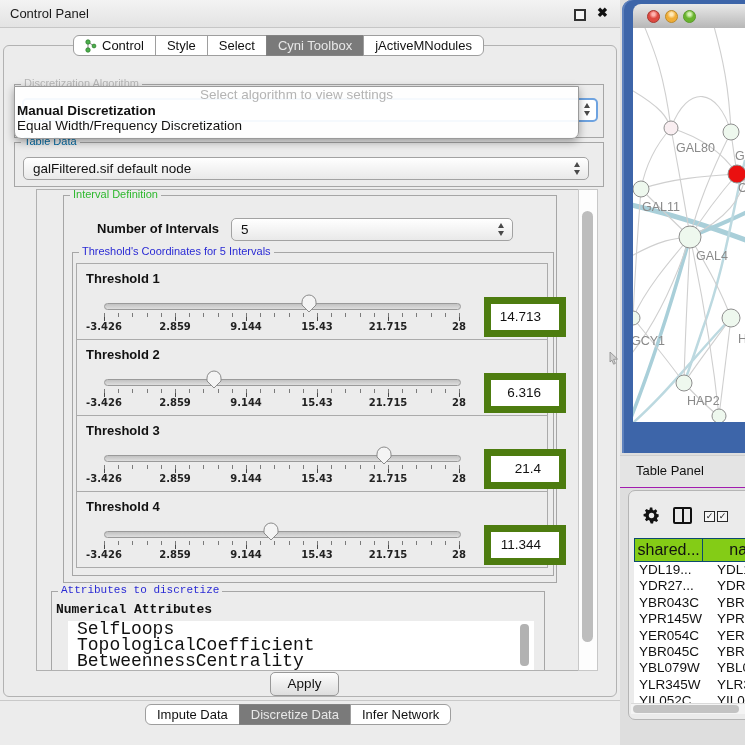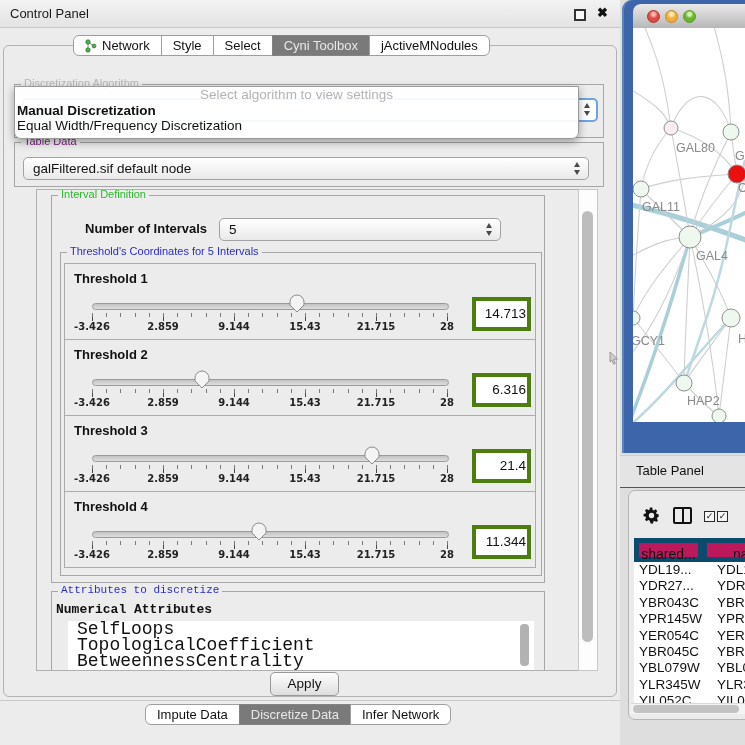--- a/index.html
+++ b/index.html
@@ -143,7 +143,7 @@
           <circle cx="3" cy="11" r="2.2" fill="#4cb04c" stroke="#2e7d2e" stroke-width="0.8"></circle>
           <circle cx="9" cy="7" r="1.9" fill="#4cb04c" stroke="#2e7d2e" stroke-width="0.8"></circle>
         </svg>
-        <span>Network</span>
+        <span>Control</span>
       </div>
       <div class="tab">
           <span>Style</span>

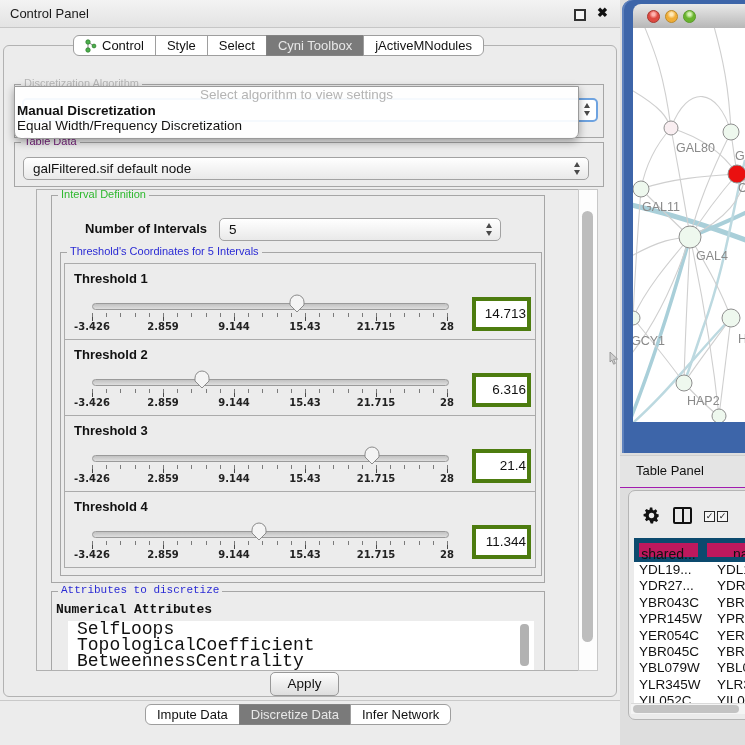--- a/index.html
+++ b/index.html
@@ -37,7 +37,7 @@
   .popup .opt.b{font-weight:bold;}
   
   .td-group{left:14px;top:142px;width:588px;height:43px;}
-  .td-group .legend{color:#701a75;}
+  .td-group .legend{color:#0369a1;}
   .combo{position:absolute;background:linear-gradient(#ffffff,#e9e9e9);border:1px solid #a2a2a2;
          border-radius:5px;font-size:13.5px;}
   .combo .val{position:absolute;left:9px;top:0;line-height:21px;}

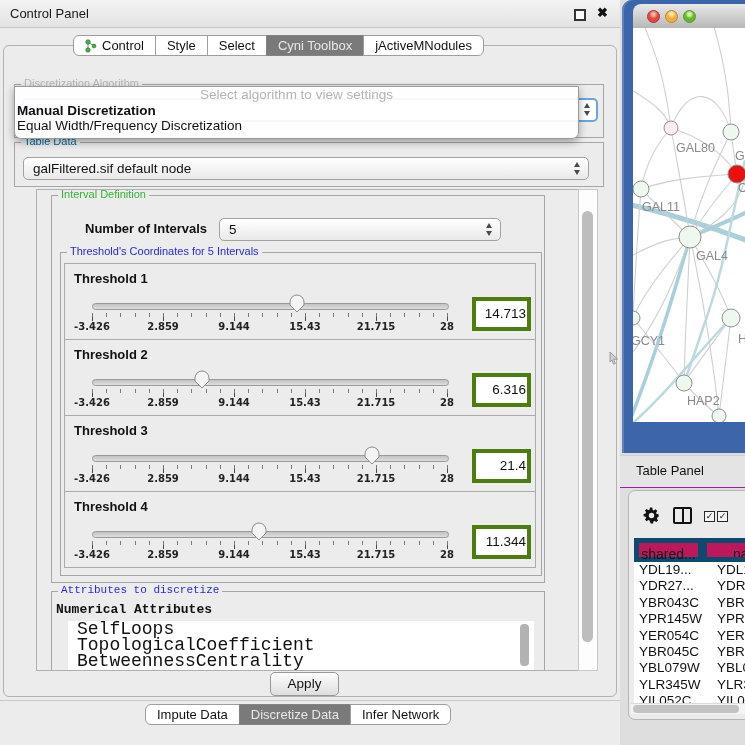--- a/index.html
+++ b/index.html
@@ -53,7 +53,7 @@
            border:1px solid #c8c8c8;}
   .vscroll .thumb-v{position:absolute;left:3px;top:21px;width:11px;height:431px;background:#bdbdbd;border-radius:6px;}
   
-  .int-group{left:14px;top:5px;width:492px;height:386px;}
+  .int-group{left:26px;top:5px;width:492px;height:386px;}
   .int-group>.legend{color:#2eb82e;}
   .num-label{position:absolute;left:33px;top:25px;font-size:13px;font-weight:bold;}
   .num-combo{left:167px;top:22px;width:280px;height:21px;}

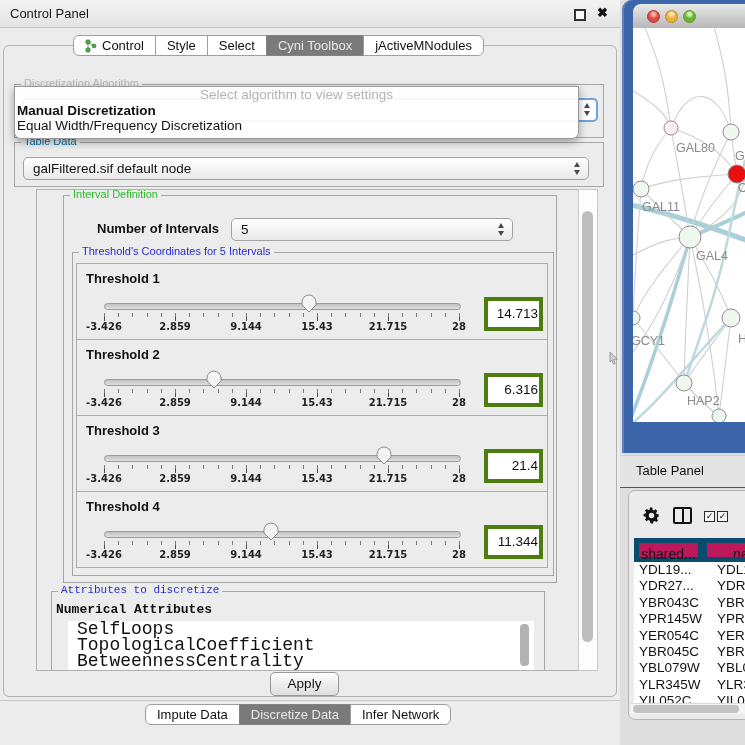--- a/index.html
+++ b/index.html
@@ -71,8 +71,8 @@
          background-size:356px 4px,356px 8px;background-repeat:no-repeat;}
   .tik{position:absolute;top:57px;transform:translateX(-50%);font-size:10px;font-weight:bold;color:#222;
        font-family:"DejaVu Sans",sans-serif;}
-  .tval{position:absolute;left:407px;top:33px;width:50px;height:26px;background:#fff;border:4px solid #4d7c0f;
-        font-size:13.5px;line-height:26px;text-align:right;padding-right:1px;}
+  .tval{position:absolute;left:407px;top:33px;width:50px;height:26px;background:#fff;border:7px solid #4d7c0f;
+        font-size:13.5px;line-height:26px;text-align:right;padding-right:18px;}
   
   .attr-group{left:14px;top:401px;width:492px;height:120px;font-family:Liberation Mono, monospace;}
   .attr-group>.legend{color:#2a2ad4;}

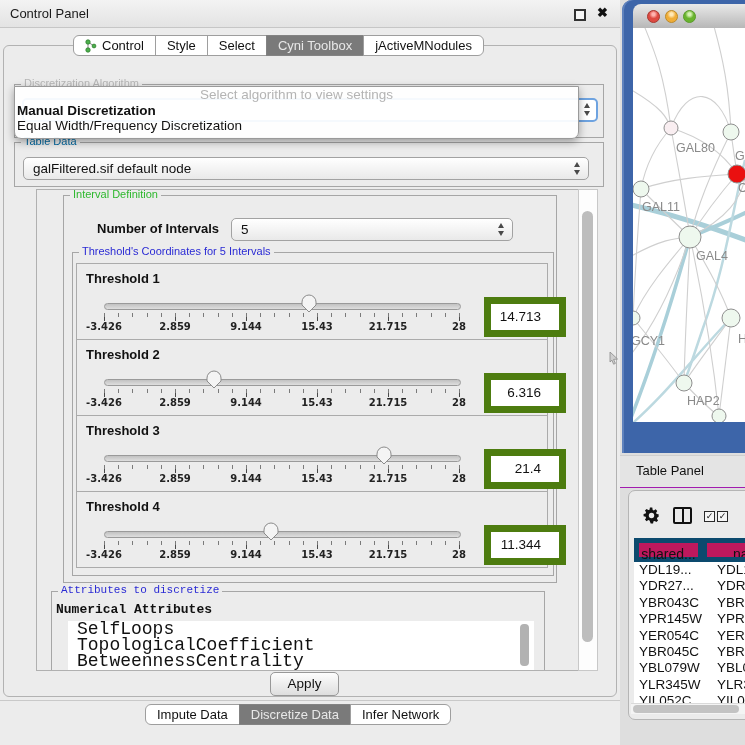--- a/index.html
+++ b/index.html
@@ -109,7 +109,7 @@
       font-size:9px;line-height:9px;text-align:center;color:#111;}
   .tbl{position:absolute;left:5px;top:47px;right:0;}
   .tbl-head{display:flex;height:24px;}
-  .th-cell{background:#be185d;border:5px solid #0c4a6e;font-size:14px;line-height:22px;box-sizing:border-box;}
+  .th-cell{background:#84cc16;border:1px solid #0c4a6e;font-size:16px;line-height:22px;box-sizing:border-box;}
   .th1{width:77px;text-align:center;}
   .th2{width:60px;padding-left:26px;margin-left:-1px;overflow:hidden;white-space:nowrap;}
   .tbl-rows{background:#fff;height:141px;overflow:hidden;}

